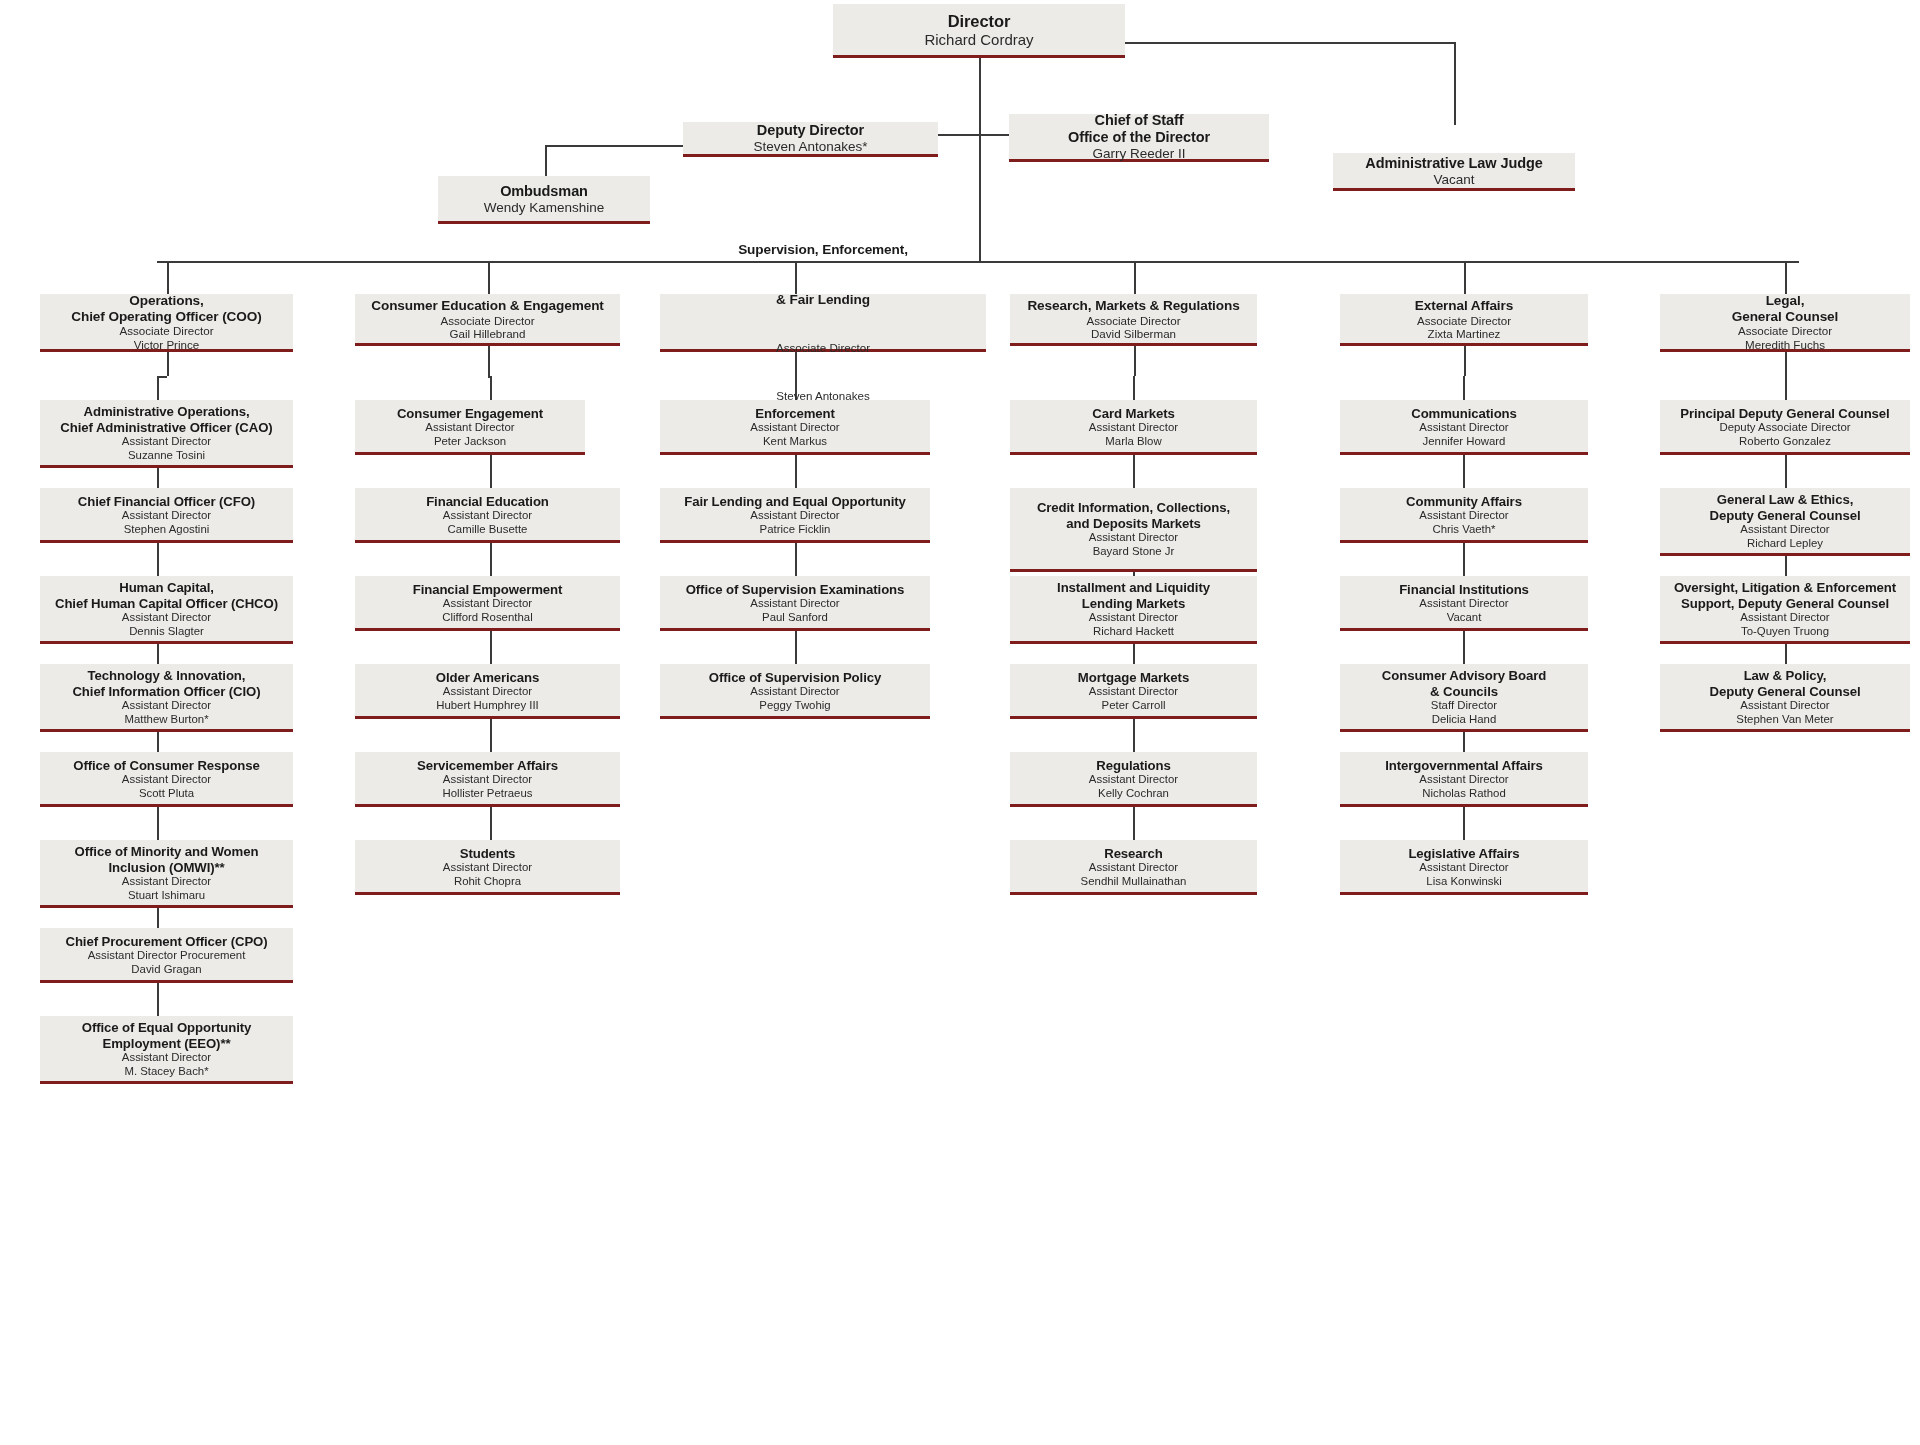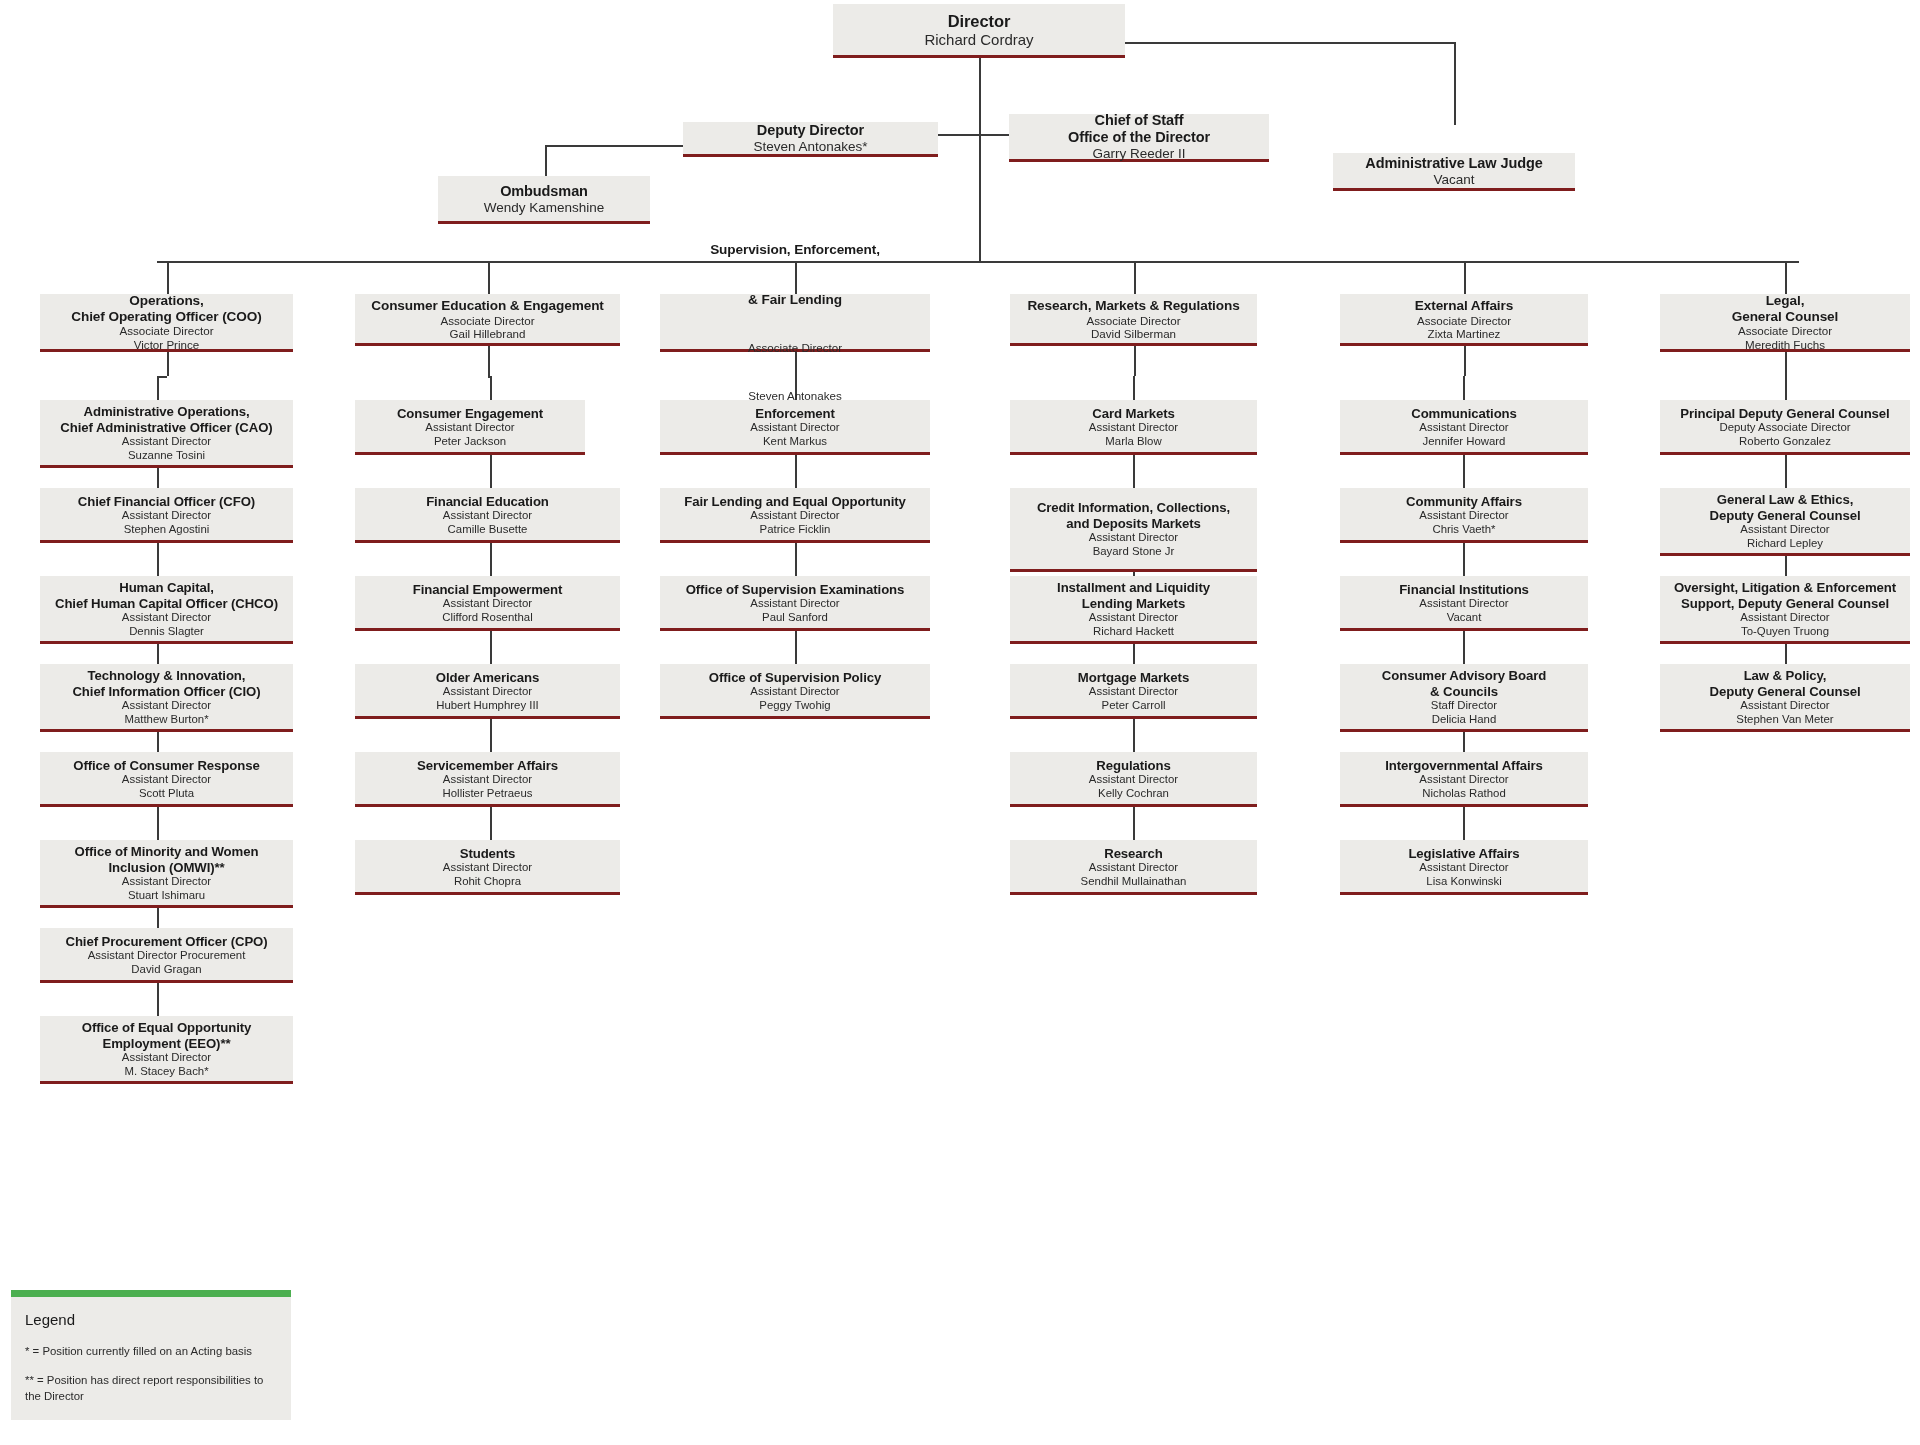--- a/index.html
+++ b/index.html
@@ -237,7 +237,7 @@
         <div class="person">Rohit Chopra</div>
       </div>
       <div class="ln v" style="left: 795px; top: 261px; height: 33px;"></div>
-      <div class="node div-head" style="left: 660px; top: 294px; width: 270px; height: 58px; gap: 34px;">
+      <div class="node div-head" style="left: 660px; top: 294px; width: 326px; height: 58px; gap: 34px;">
         <div class="title">Supervision, Enforcement,</div>
         <div class="title">&amp; Fair Lending</div>
         <div class="role">Associate Director</div>

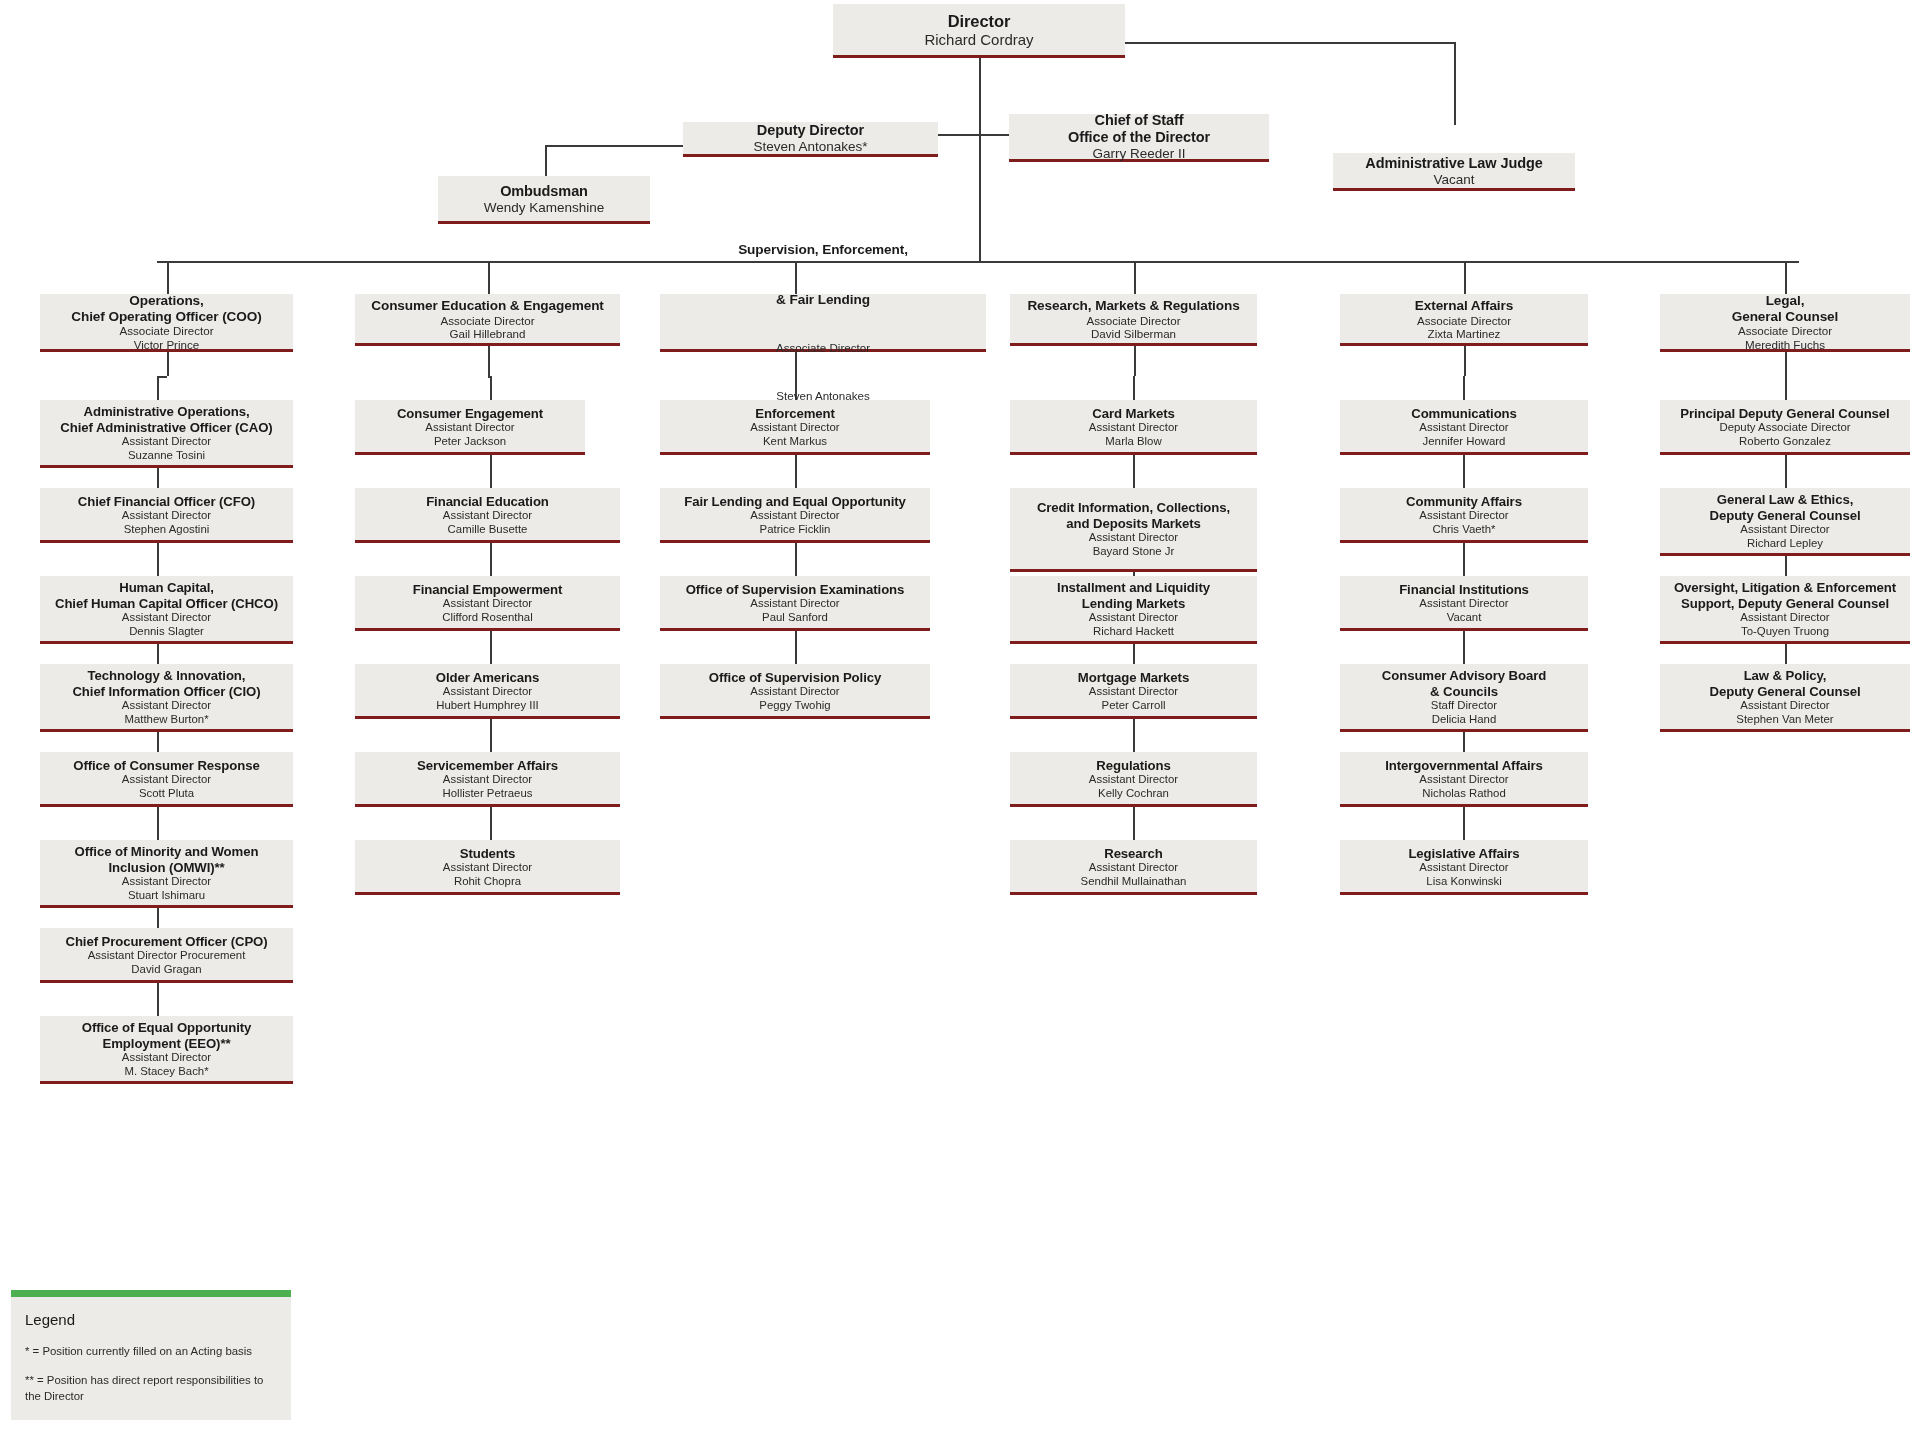--- a/index.html
+++ b/index.html
@@ -402,11 +402,6 @@
       </div>
     </div>
 
-  <div id="legend" style="left:11px; top:1290px; width:280px;">
-    <div class="legend-title">Legend</div>
-    <div class="legend-note">* = Position currently filled on an Acting basis</div>
-    <div class="legend-note">** = Position has direct report responsibilities to the Director</div>
-  </div>
 
 </div>
 

